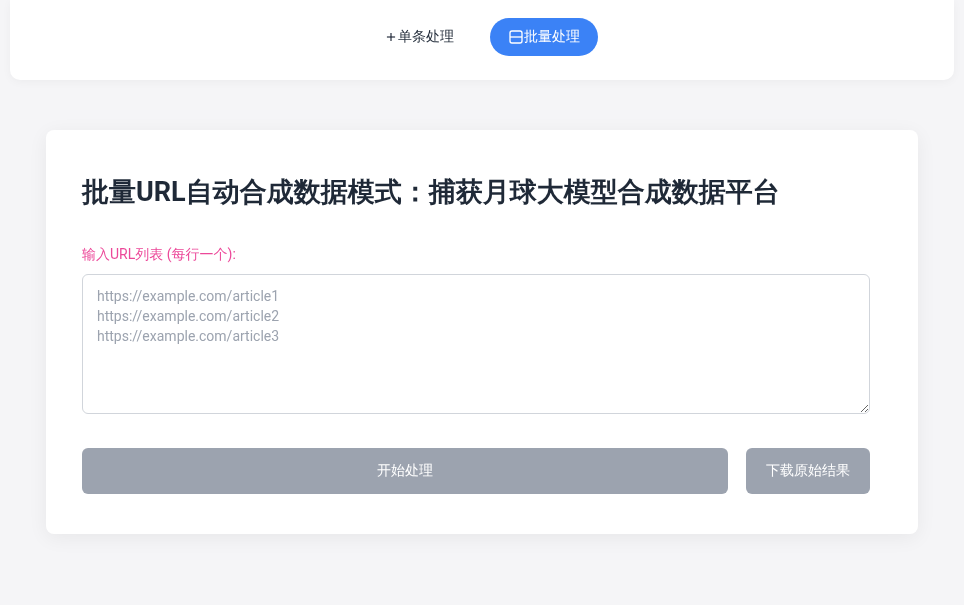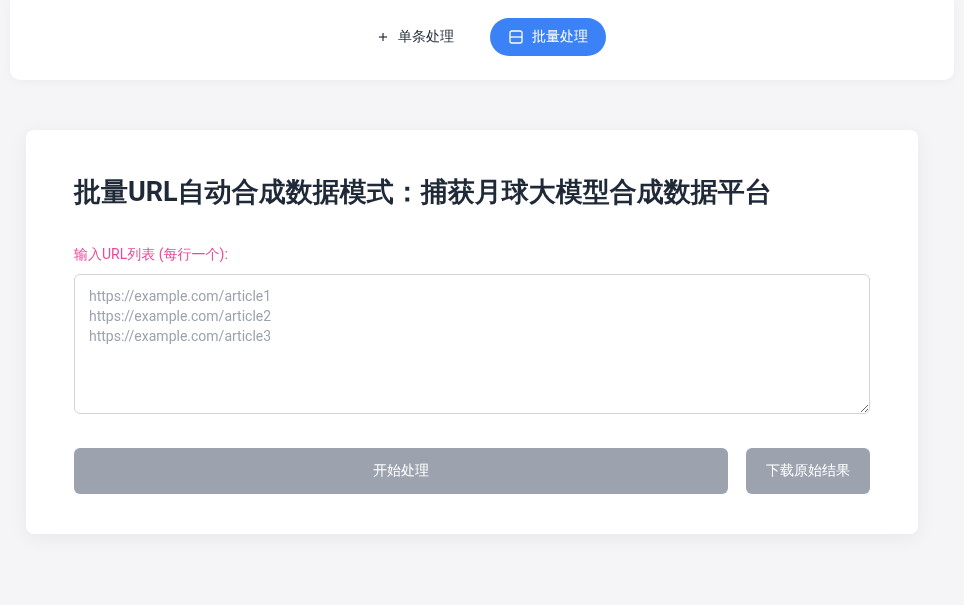--- a/index.html
+++ b/index.html
@@ -24,7 +24,7 @@
     .tab {
       display: inline-flex;
       align-items: center;
-      gap: 8px;
+      gap: 0;
       padding: 10px 18px;
       border-radius: 999px;
       font-size: 14px;

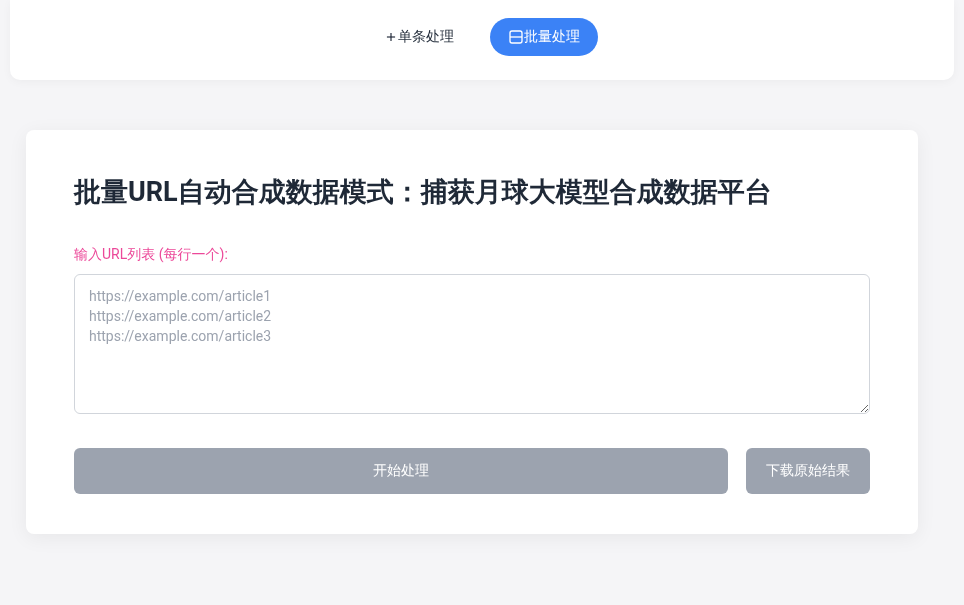--- a/index.html
+++ b/index.html
@@ -41,9 +41,9 @@
     .tab .icon { display: inline-flex; }
     .content-card {
       background: #ffffff;
-      margin: 50px 46px 0 26px;
+      margin: 50px 46px 0 46px;
       border-radius: 8px;
-      padding: 44px 48px 40px 48px;
+      padding: 44px 48px 40px 36px;
       box-shadow: 0 4px 20px rgba(0,0,0,0.06);
     }
     .page-title {

